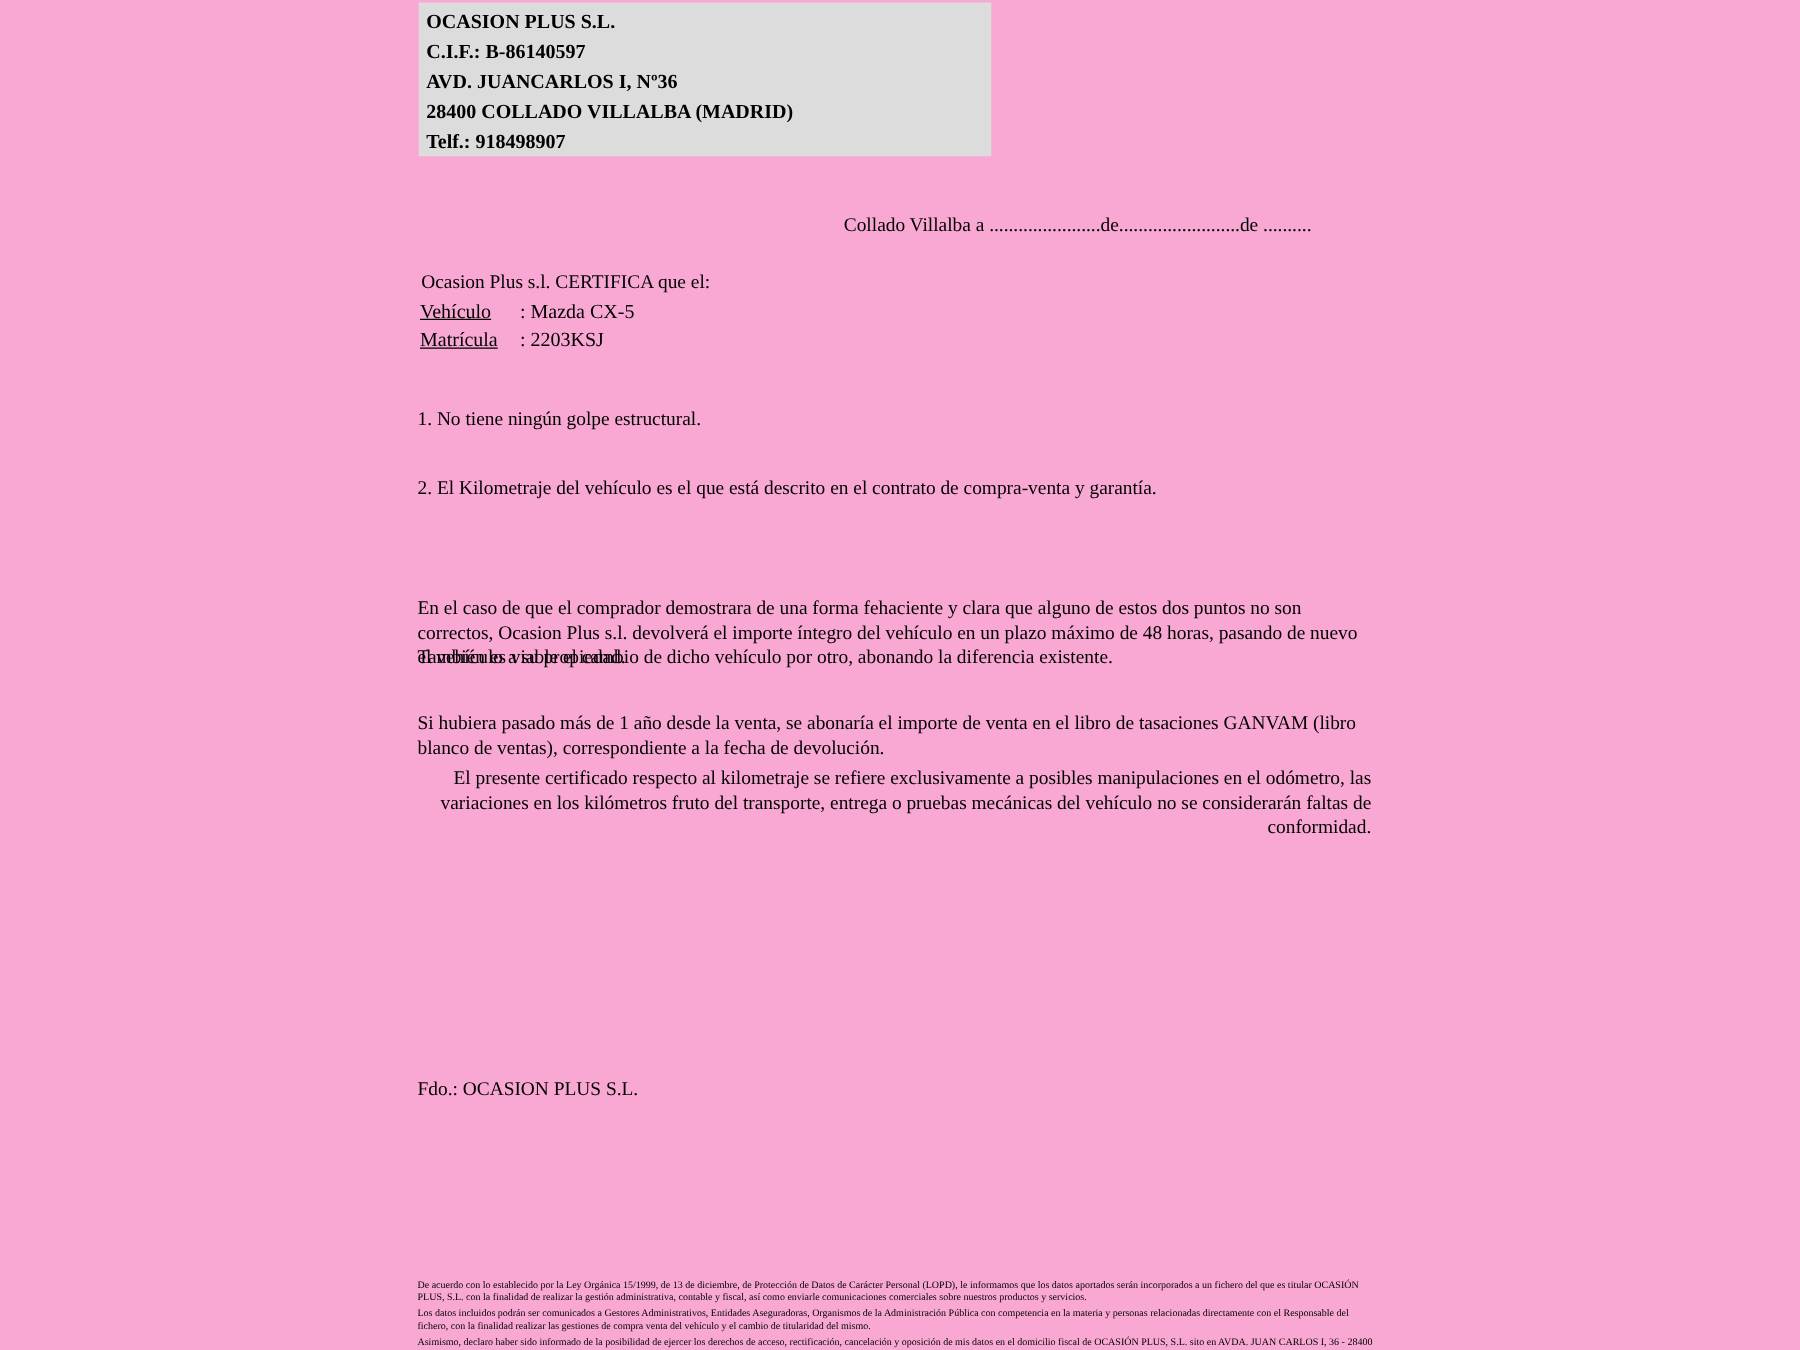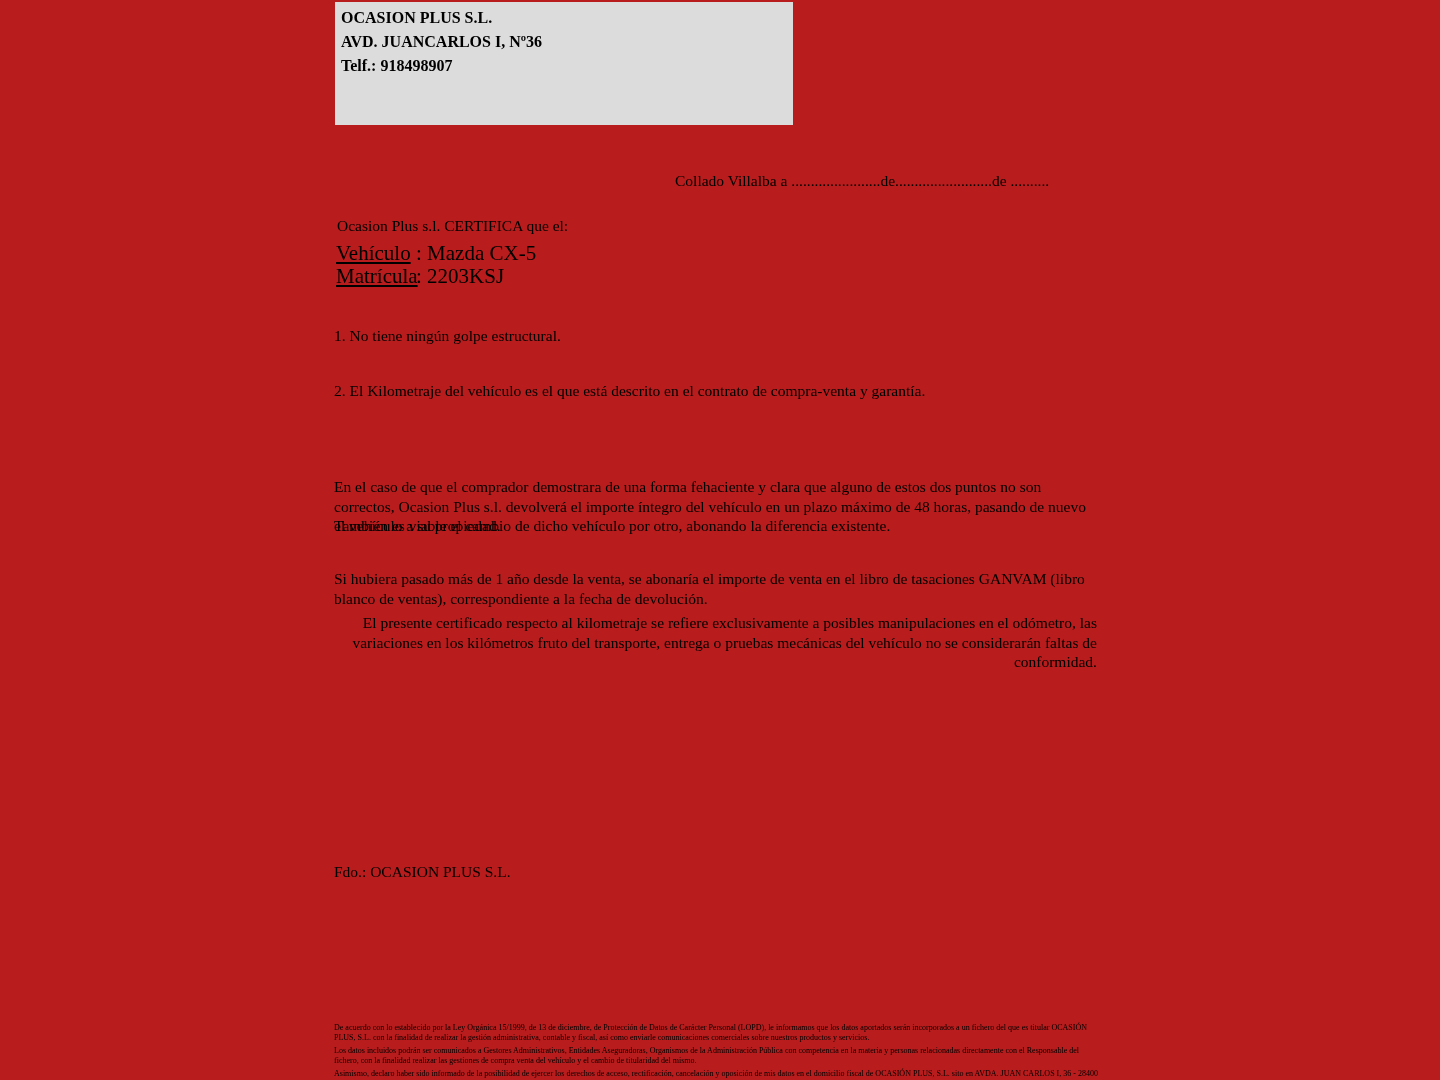--- a/index.html
+++ b/index.html
@@ -16,7 +16,7 @@
     left: 0; top: 0;
     width: 1440px;
     height: 1080px;
-    background: #b91c1c;
+    background: #f9a8d4;
     overflow: hidden;
     padding-left: 40px;
   }

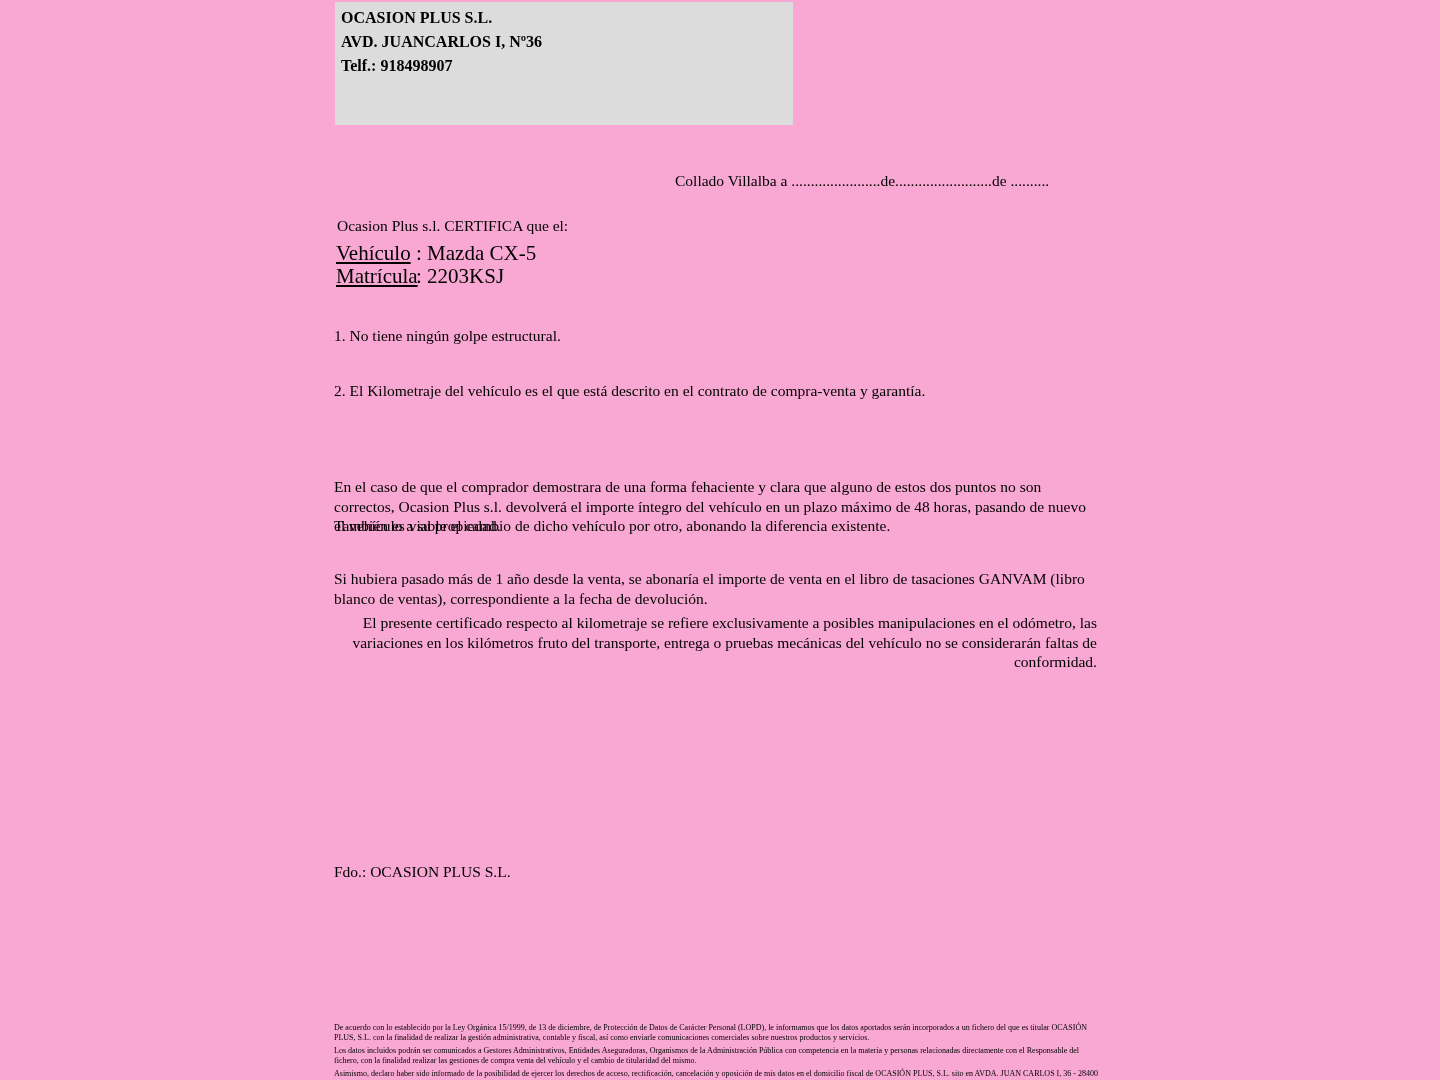--- a/index.html
+++ b/index.html
@@ -103,6 +103,7 @@
 
   <div class="company-box">
     <div>OCASION PLUS S.L.</div>
+    <div>C.I.F.: B-86140597</div>
     <div>AVD. JUANCARLOS I, Nº36</div>
     <div>Telf.: 918498907</div>
   </div>

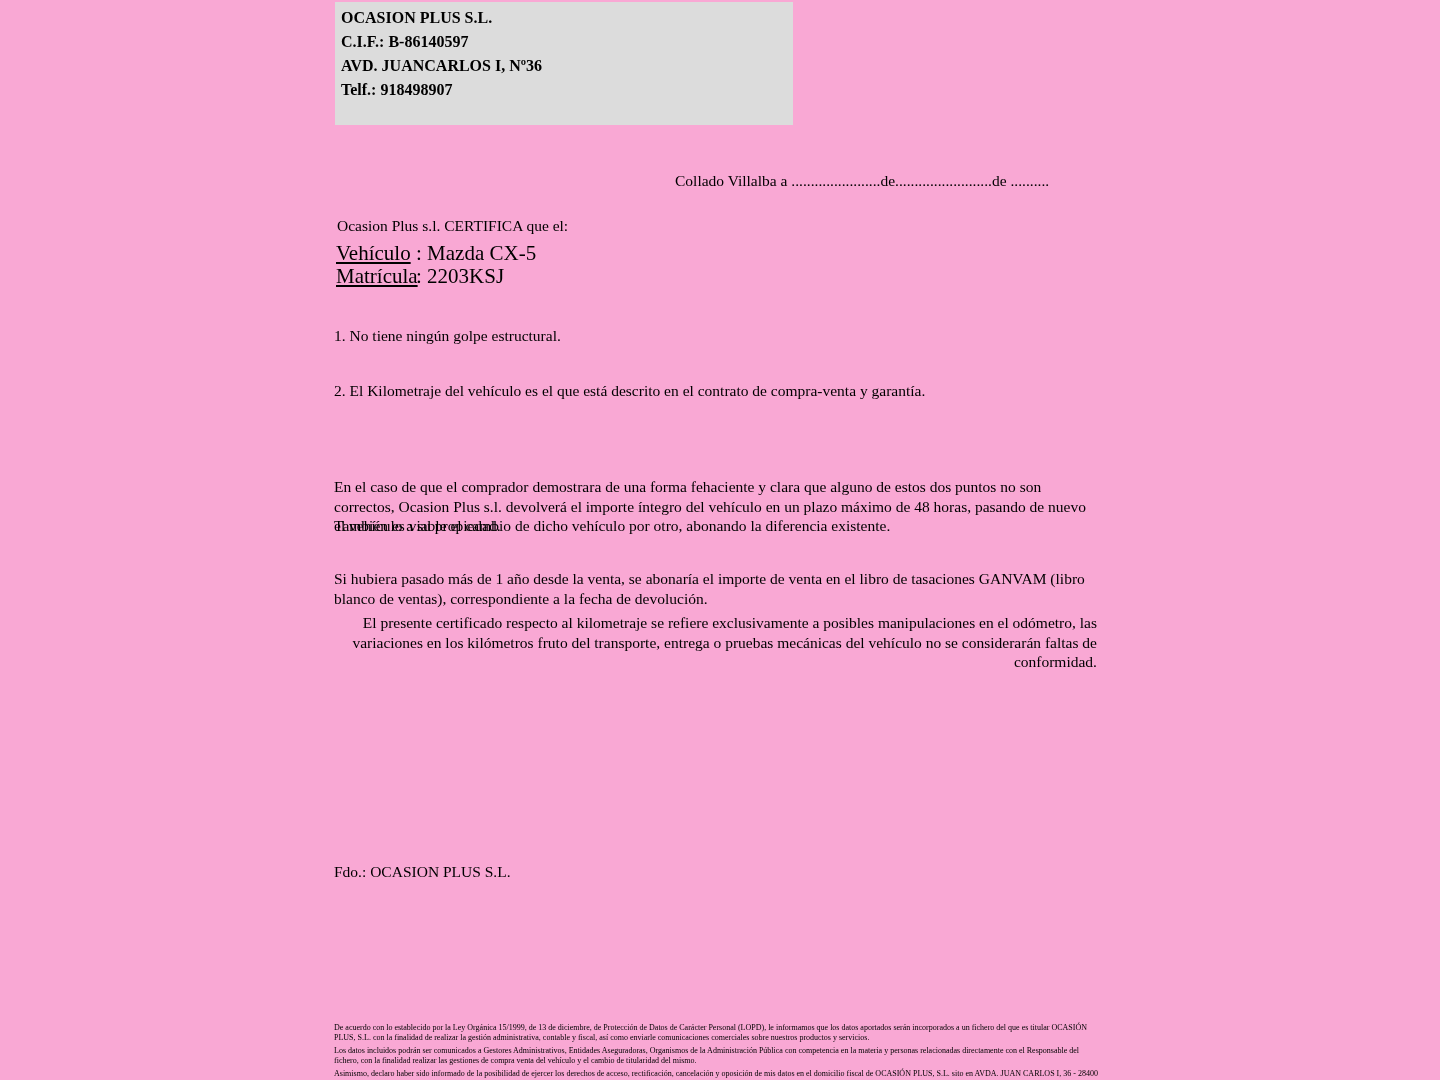--- a/index.html
+++ b/index.html
@@ -105,6 +105,7 @@
     <div>OCASION PLUS S.L.</div>
     <div>C.I.F.: B-86140597</div>
     <div>AVD. JUANCARLOS I, Nº36</div>
+    <div>28400 COLLADO VILLALBA (MADRID)</div>
     <div>Telf.: 918498907</div>
   </div>
 

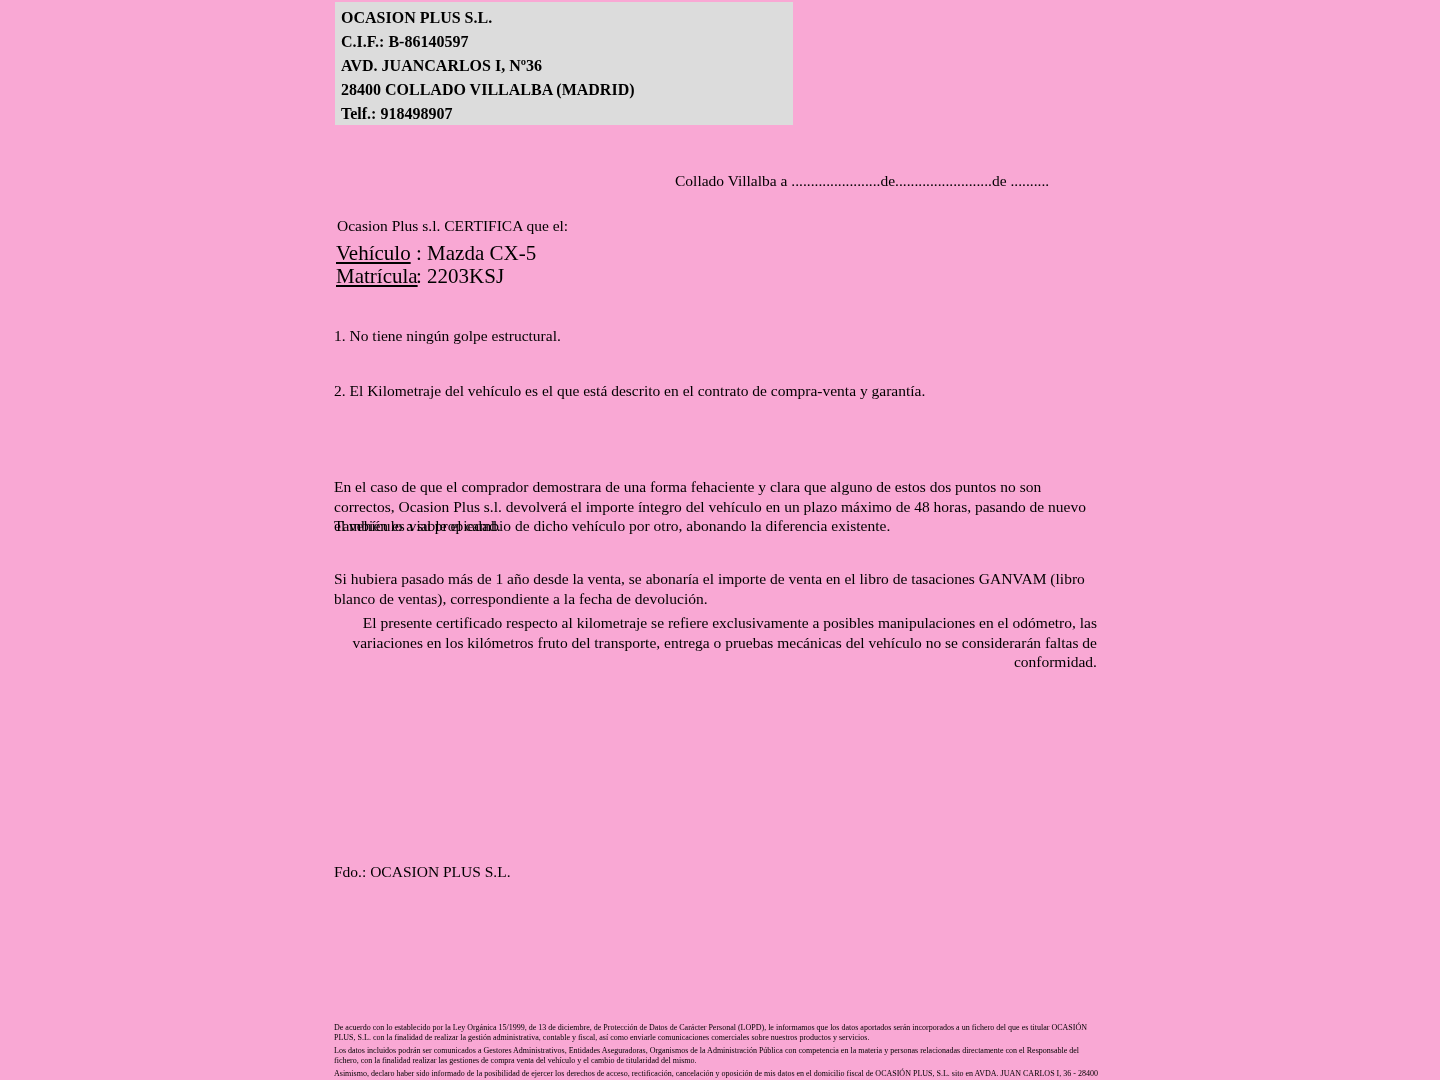--- a/index.html
+++ b/index.html
@@ -48,7 +48,7 @@
   .field-line {
     position: absolute;
     left: 336px;
-    font-size: 21px;
+    font-size: 16px;
     white-space: nowrap;
     font-family: Liberation Serif, serif;
   }

